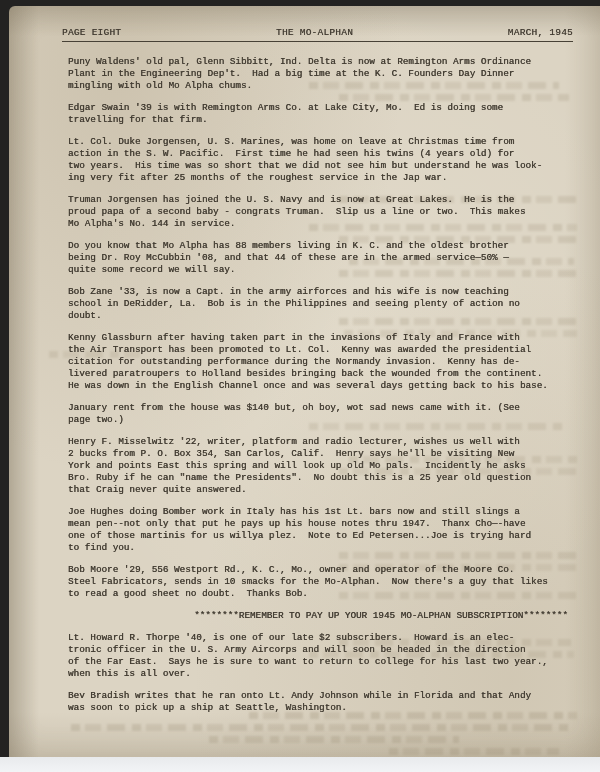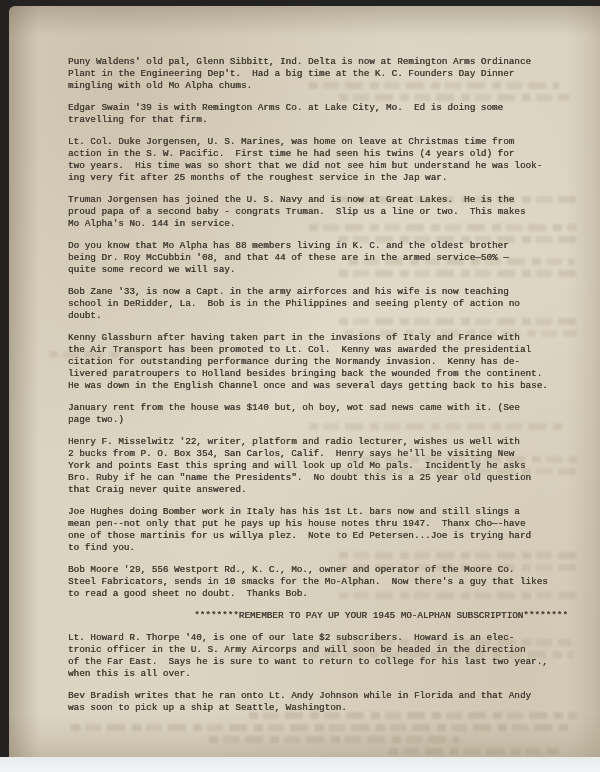--- a/index.html
+++ b/index.html
@@ -103,6 +103,11 @@
     <div class="smudge s22"></div>
   </div>
 
+  <div class="header">
+    <span>PAGE EIGHT</span>
+    <span>THE MO-ALPHAN</span>
+    <span>MARCH, 1945</span>
+  </div>
 
   <div class="body-text"><div class="para"><div class="line">Puny Waldens' old pal, Glenn Sibbitt, Ind. Delta is now at Remington Arms Ordinance</div><div class="line">Plant in the Engineering Dep't.  Had a big time at the K. C. Founders Day Dinner</div><div class="line">mingling with old Mo Alpha chums.</div></div><div class="para"><div class="line">Edgar Swain '39 is with Remington Arms Co. at Lake City, Mo.  Ed is doing some</div><div class="line">travelling for that firm.</div></div><div class="para"><div class="line">Lt. Col. Duke Jorgensen, U. S. Marines, was home on leave at Christmas time from</div><div class="line">action in the S. W. Pacific.  First time he had seen his twins (4 years old) for</div><div class="line">two years.  His time was so short that we did not see him but understand he was look-</div><div class="line">ing very fit after 25 months of the roughest service in the Jap war.</div></div><div class="para"><div class="line">Truman Jorgensen has joined the U. S. Navy and is now at Great Lakes.  He is the</div><div class="line">proud papa of a second baby - congrats Truman.  Slip us a line or two.  This makes</div><div class="line">Mo Alpha's No. 144 in service.</div></div><div class="para"><div class="line">Do you know that Mo Alpha has 88 members living in K. C. and the oldest brother</div><div class="line">being Dr. Roy McCubbin '08, and that 44 of these are in the armed service—50% —</div><div class="line">quite some record we will say.</div></div><div class="para"><div class="line">Bob Zane '33, is now a Capt. in the army airforces and his wife is now teaching</div><div class="line">school in DeRidder, La.  Bob is in the Philippines and seeing plenty of action no</div><div class="line">doubt.</div></div><div class="para"><div class="line">Kenny Glassburn after having taken part in the invasions of Italy and France with</div><div class="line">the Air Transport has been promoted to Lt. Col.  Kenny was awarded the presidential</div><div class="line">citation for outstanding performance during the Normandy invasion.  Kenny has de-</div><div class="line">livered paratroupers to Holland besides bringing back the wounded from the continent.</div><div class="line">He was down in the English Channel once and was several days getting back to his base.</div></div><div class="para"><div class="line">January rent from the house was $140 but, oh boy, wot sad news came with it. (See</div><div class="line">page two.)</div></div><div class="para"><div class="line">Henry F. Misselwitz '22, writer, platform and radio lecturer, wishes us well with</div><div class="line">2 bucks from P. O. Box 354, San Carlos, Calif.  Henry says he'll be visiting New</div><div class="line">York and points East this spring and will look up old Mo pals.  Incidently he asks</div><div class="line">Bro. Ruby if he can "name the Presidents".  No doubt this is a 25 year old question</div><div class="line">that Craig never quite answered.</div></div><div class="para"><div class="line">Joe Hughes doing Bomber work in Italy has his 1st Lt. bars now and still slings a</div><div class="line">mean pen--not only that put he pays up his house notes thru 1947.  Thanx Cho—-have</div><div class="line">one of those martinis for us willya plez.  Note to Ed Petersen...Joe is trying hard</div><div class="line">to find you.</div></div><div class="para"><div class="line">Bob Moore '29, 556 Westport Rd., K. C., Mo., owner and operator of the Moore Co.</div><div class="line">Steel Fabricators, sends in 10 smacks for the Mo-Alphan.  Now there's a guy that likes</div><div class="line">to read a good sheet no doubt.  Thanks Bob.</div></div><div class="para center"><div class="line">********REMEMBER TO PAY UP YOUR 1945 MO-ALPHAN SUBSCRIPTION********</div></div><div class="para"><div class="line">Lt. Howard R. Thorpe '40, is one of our late $2 subscribers.  Howard is an elec-</div><div class="line">tronic officer in the U. S. Army Aircorps and will soon be headed in the direction</div><div class="line">of the Far East.  Says he is sure to want to return to college for his last two year.,</div><div class="line">when this is all over.</div></div><div class="para"><div class="line">Bev Bradish writes that he ran onto Lt. Andy Johnson while in Florida and that Andy</div><div class="line">was soon to pick up a ship at Seattle, Washington.</div></div></div>
 

